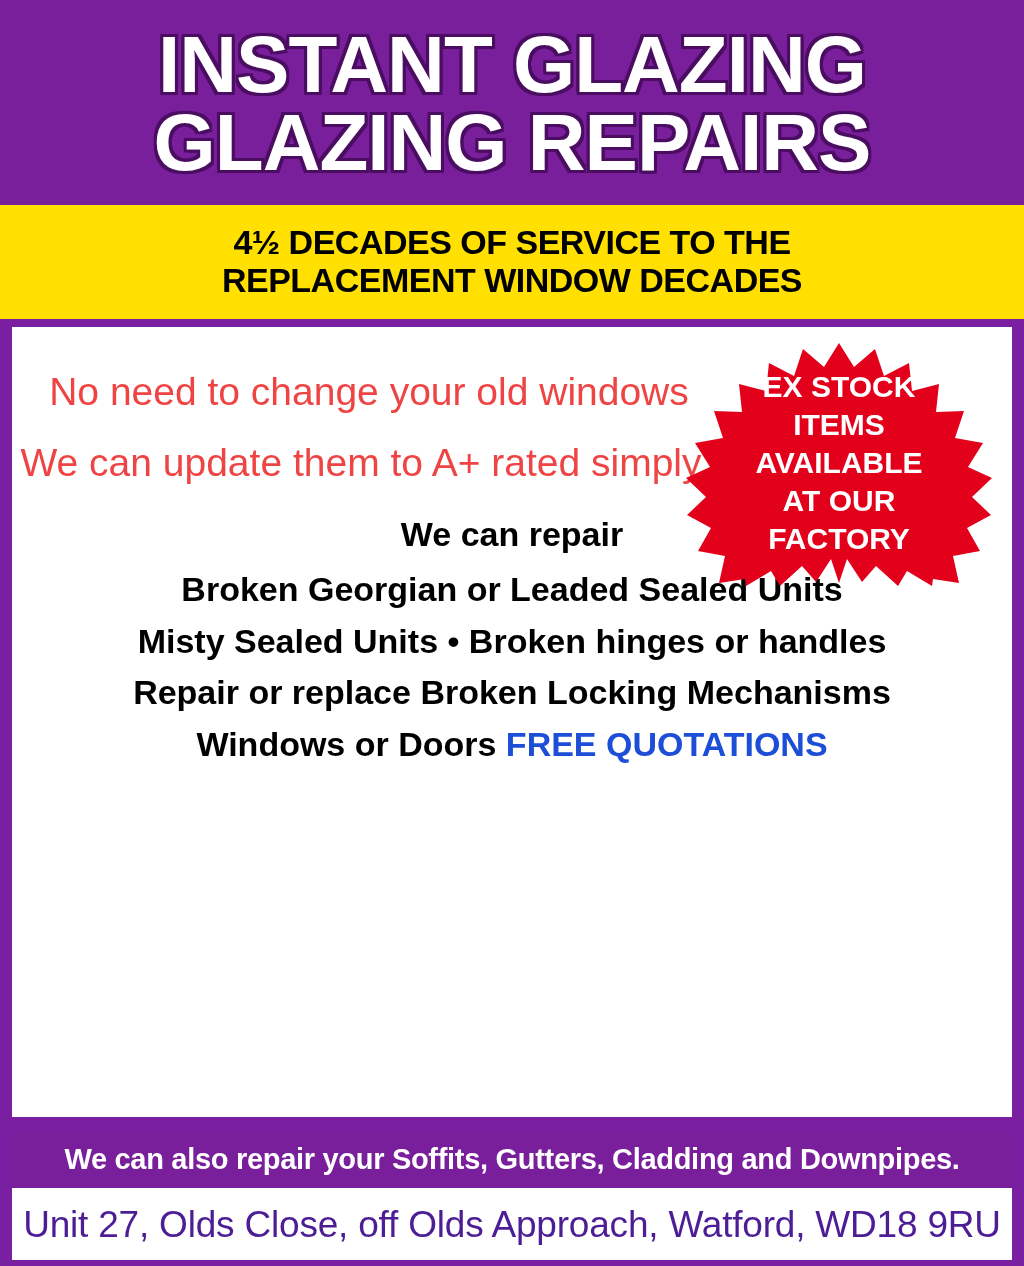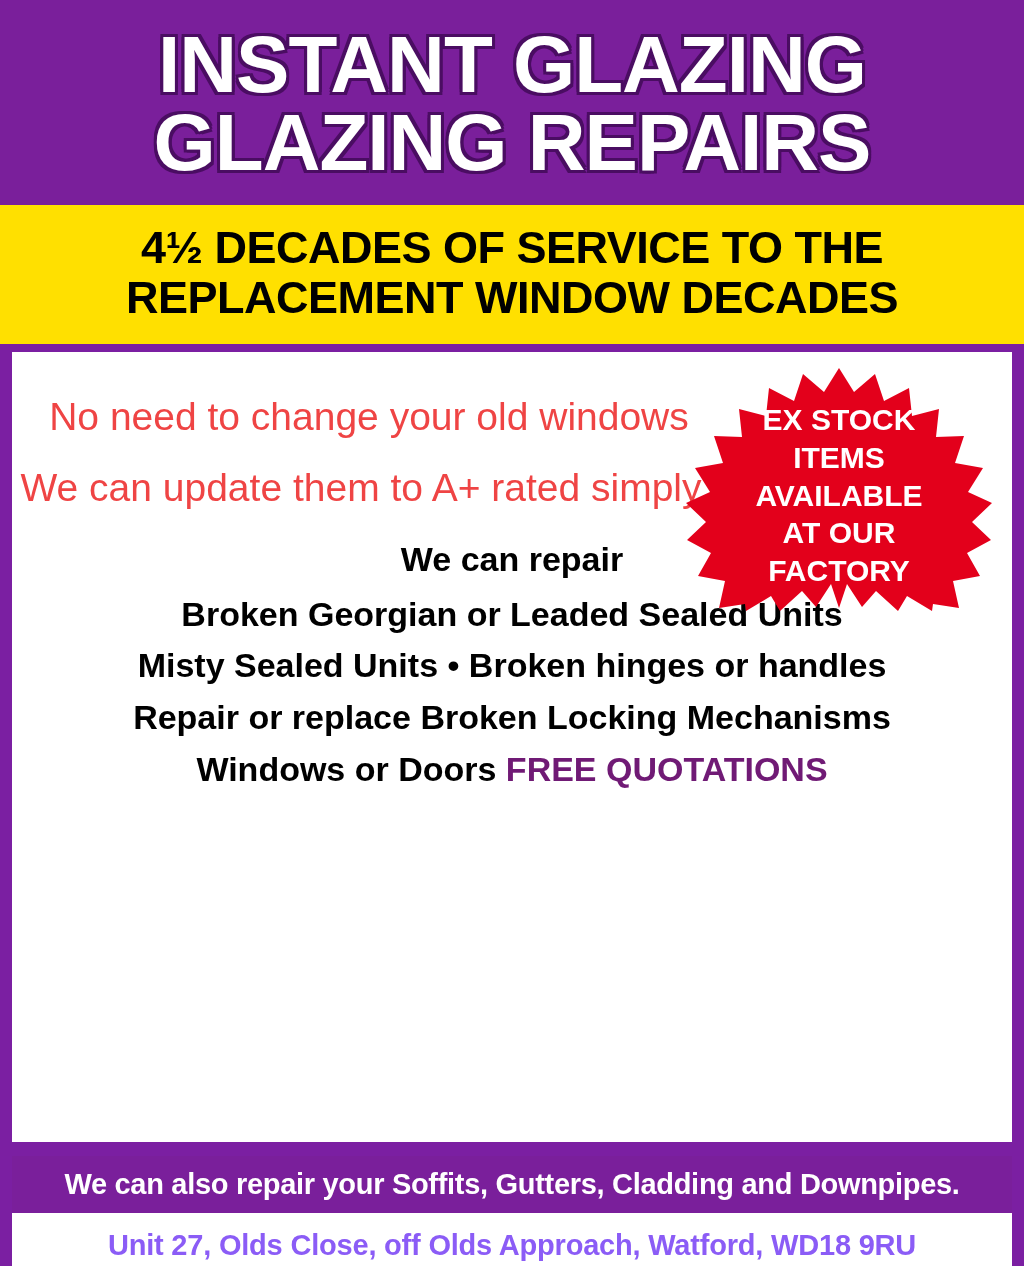--- a/index.html
+++ b/index.html
@@ -52,7 +52,7 @@
   .yellow-line {
     color: #000000;
     font-weight: bold;
-    font-size: 45px;
+    font-size: 34px;
     line-height: 1.12;
     letter-spacing: -0.5px;
     white-space: nowrap;

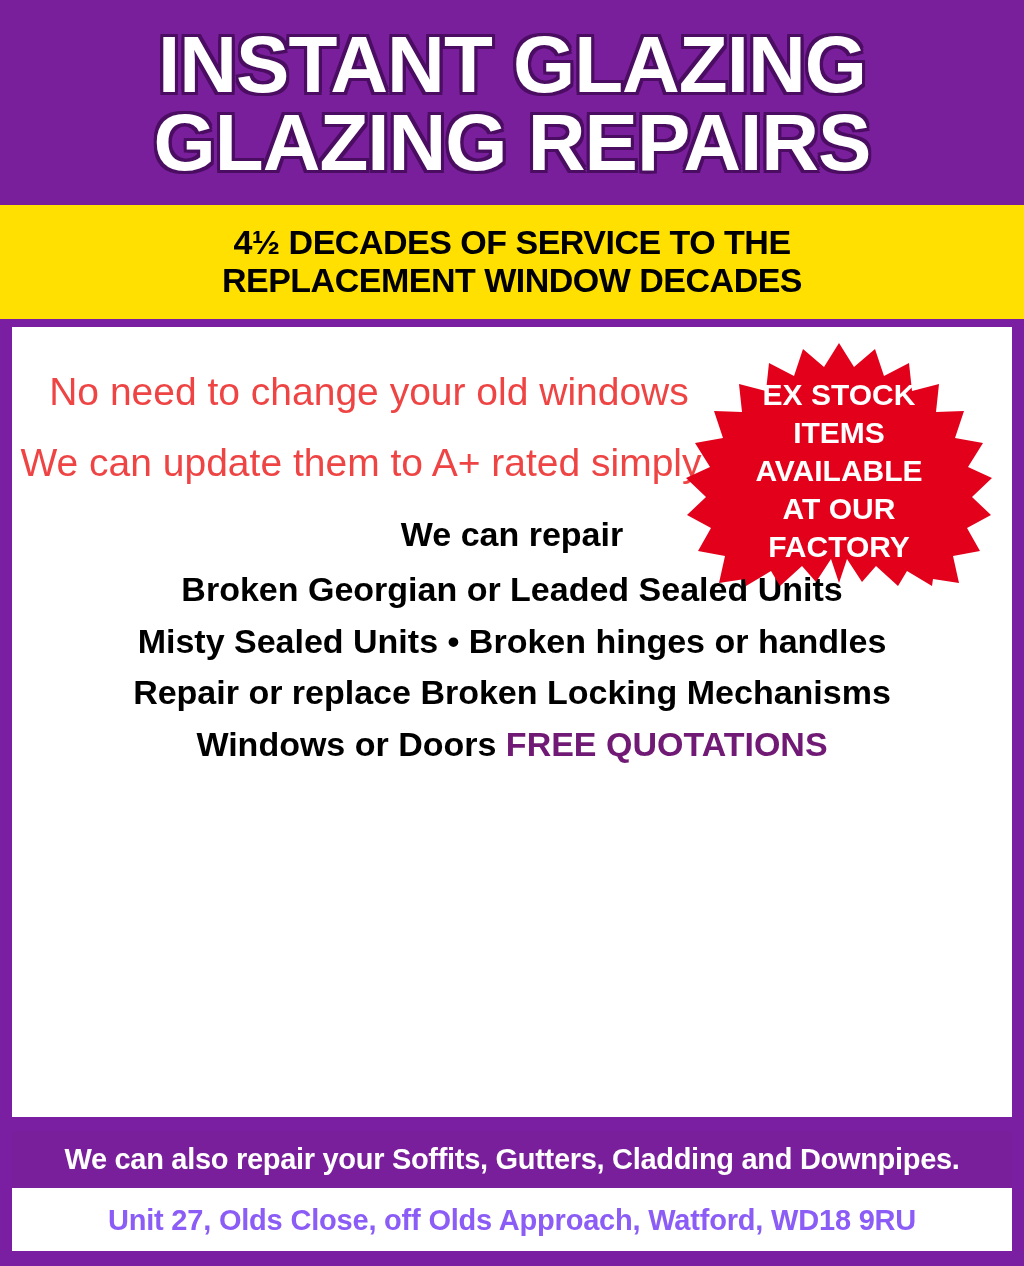--- a/index.html
+++ b/index.html
@@ -89,7 +89,7 @@
   .burst svg { display: block; }
   .burst-text {
     position: absolute;
-    top: 8px; left: 0;
+    top: 0; left: 0;
     width: 330px;
     height: 248px;
     display: flex;

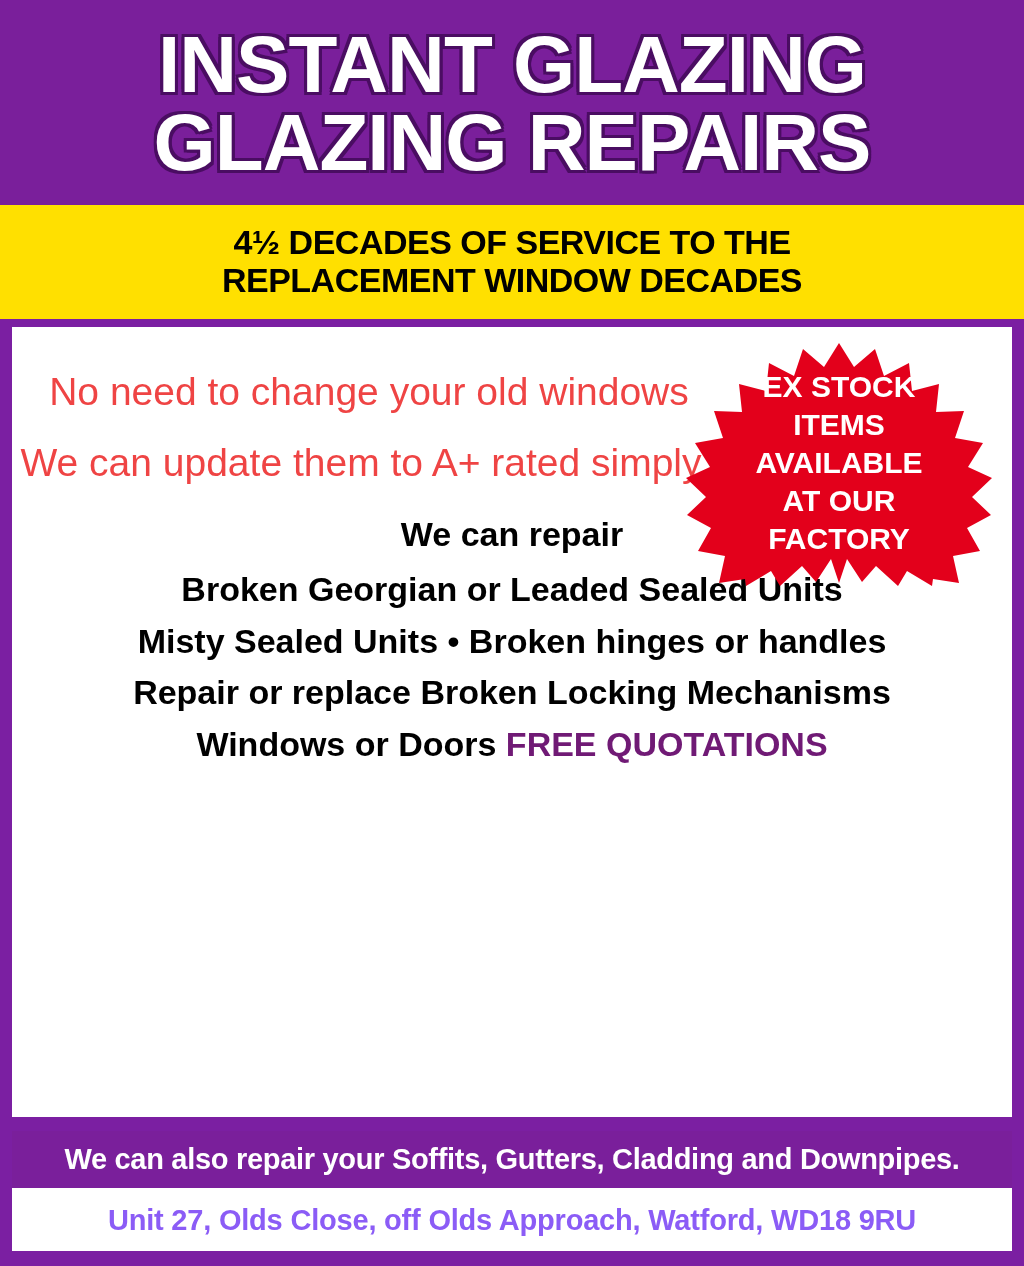--- a/index.html
+++ b/index.html
@@ -121,7 +121,7 @@
     white-space: nowrap;
   }
   .svc-line .free {
-    color: #701a75;
+    color: #1d4ed8;
   }
 
   

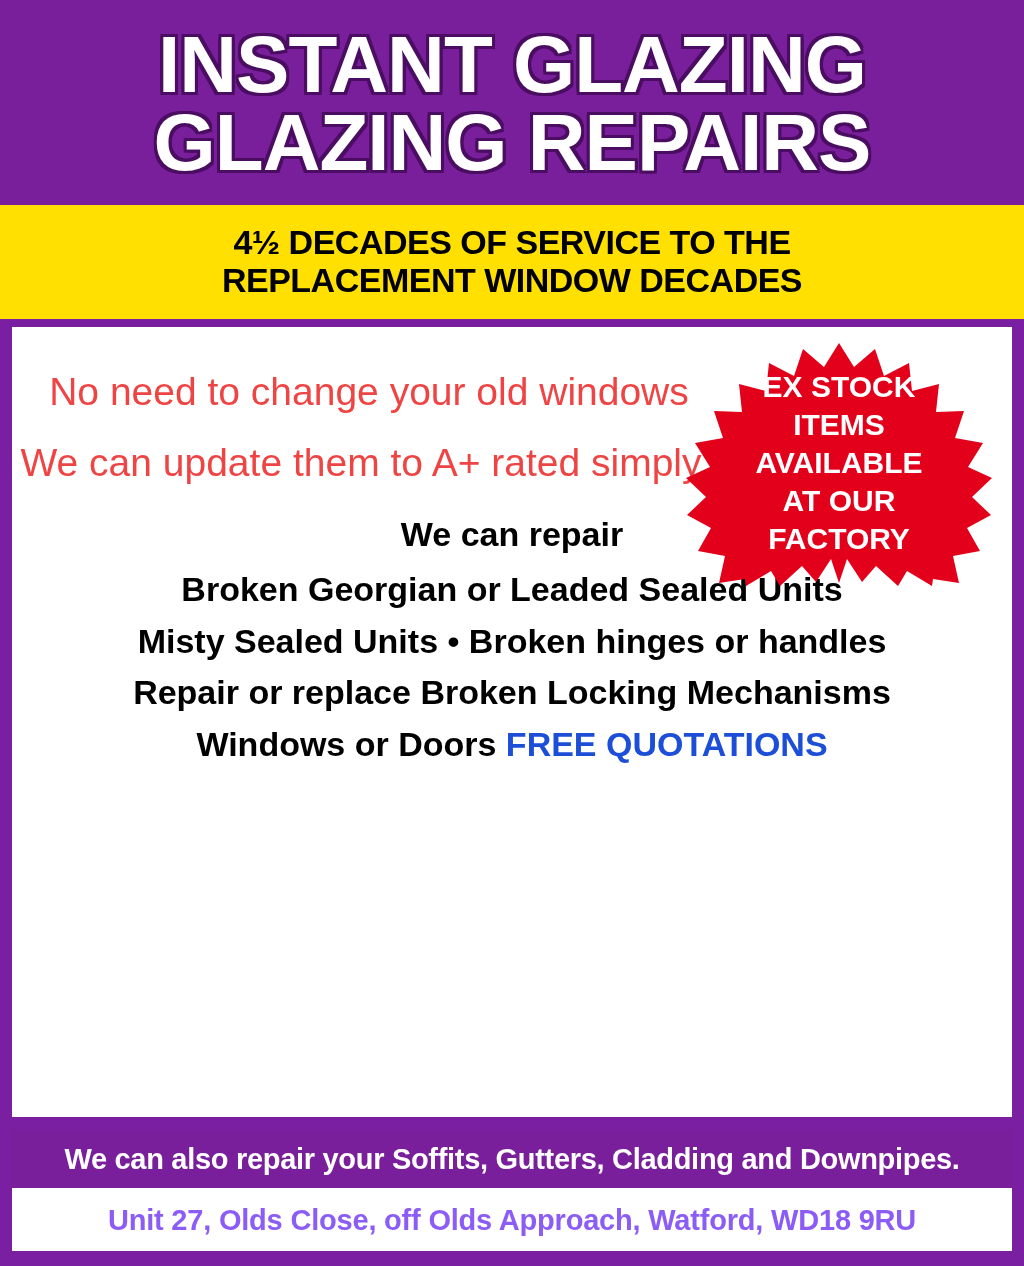--- a/index.html
+++ b/index.html
@@ -147,9 +147,9 @@
     text-align: center;
   }
   .address {
-    color: #8b5cf6;
-    font-weight: bold;
-    font-size: 29px;
+    color: #4c1d95;
+    font-weight: normal;
+    font-size: 37px;
     white-space: nowrap;
     letter-spacing: -0.2px;
   }

